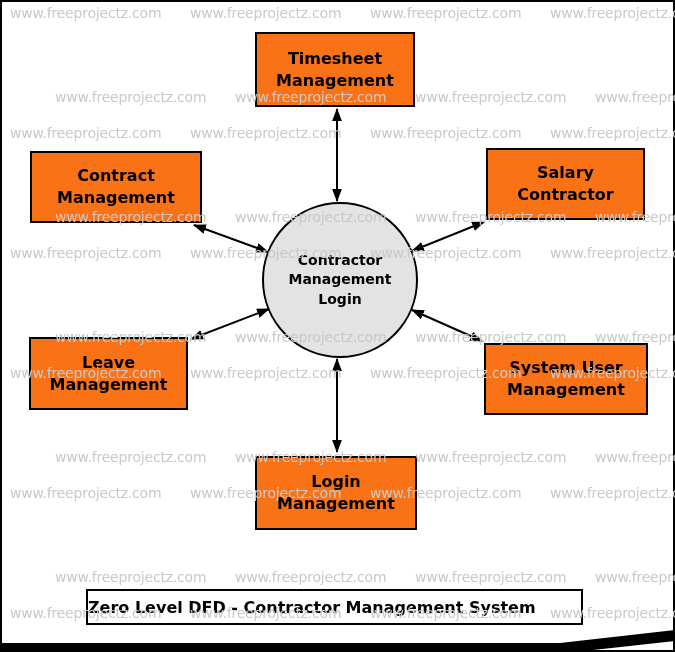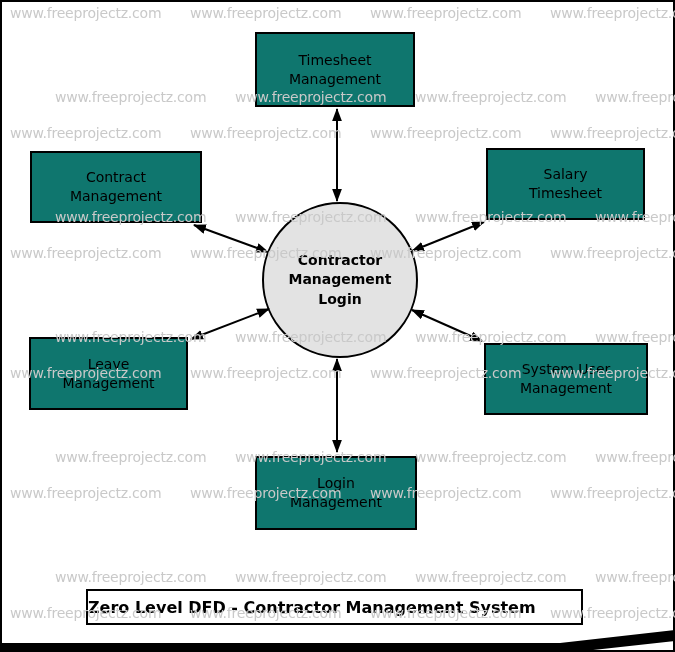--- a/index.html
+++ b/index.html
@@ -18,12 +18,12 @@
   }
   .entity-box{
     position:absolute;
-    background:#0f766e;
+    background:#f97316;
     border:2px solid var(--line);
     display:flex;align-items:center;justify-content:center;
     text-align:center;
-    font-weight:normal;
-    font-size:14px;
+    font-weight:bold;
+    font-size:16px;
     line-height:1.35;
     color:#000;
     z-index:2;

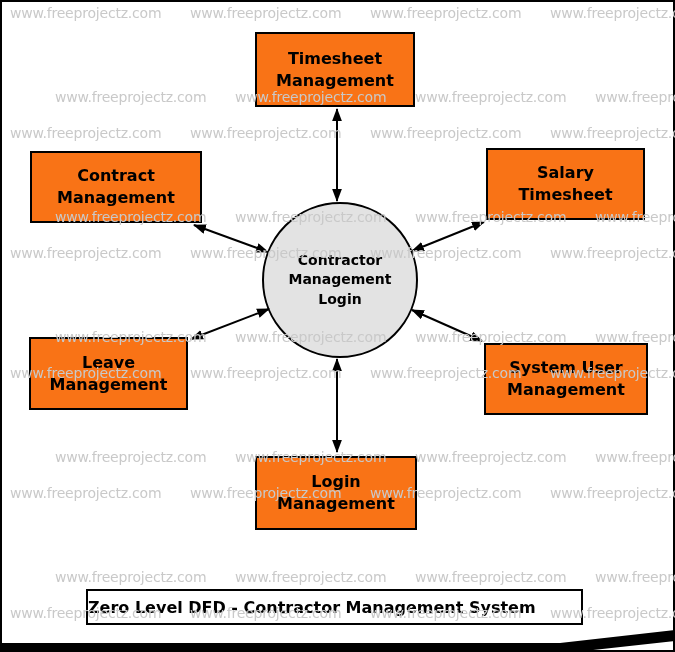--- a/index.html
+++ b/index.html
@@ -91,7 +91,7 @@
   </div>
   <div class="entity-box" id="box-salary">
     <span>Salary
-Timesheet</span>
+Contractor</span>
   </div>
   <div class="entity-box" id="box-leave">
     <span>Leave

